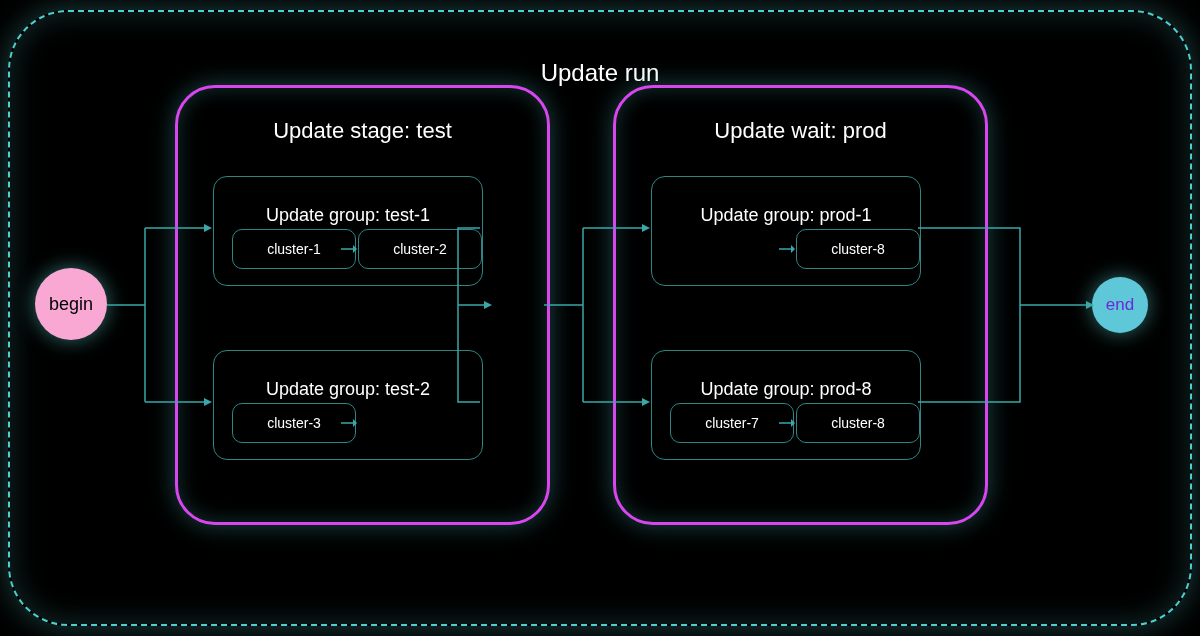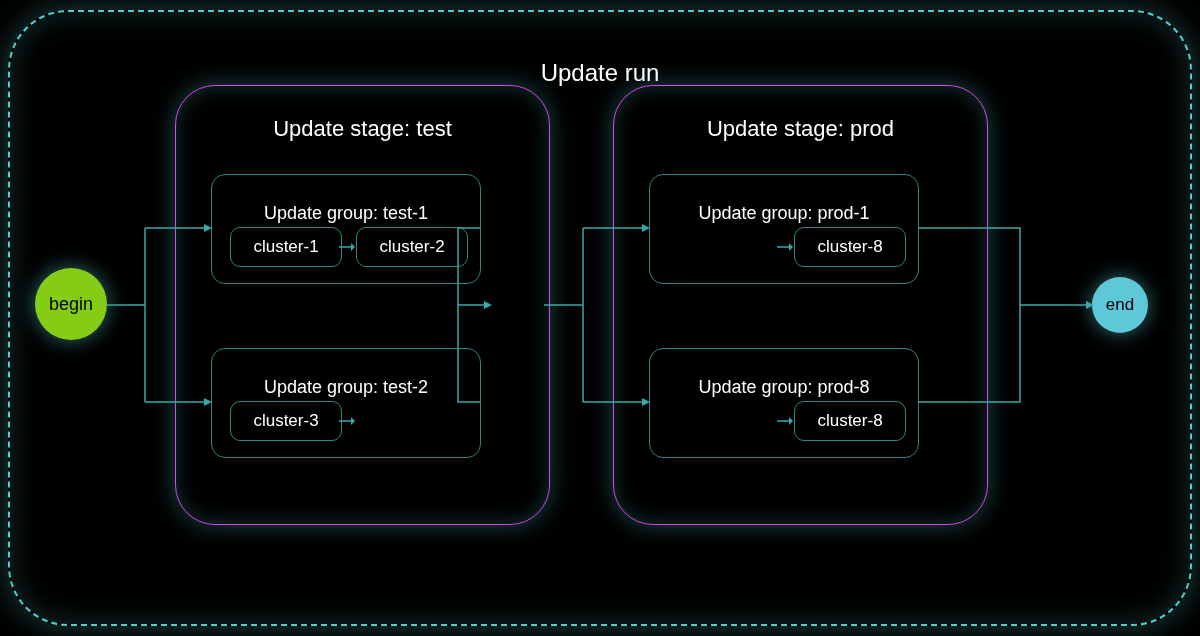--- a/index.html
+++ b/index.html
@@ -33,7 +33,7 @@
       width: 375px;
       height: 440px;
       background: #000;
-      border: 1px solid #d946ef;
+      border: 3px solid #d946ef;
       border-radius: 40px;
       box-shadow: 0 0 25px rgba(80,200,200,0.35), inset 0 0 20px rgba(80,200,200,0.25);
     }

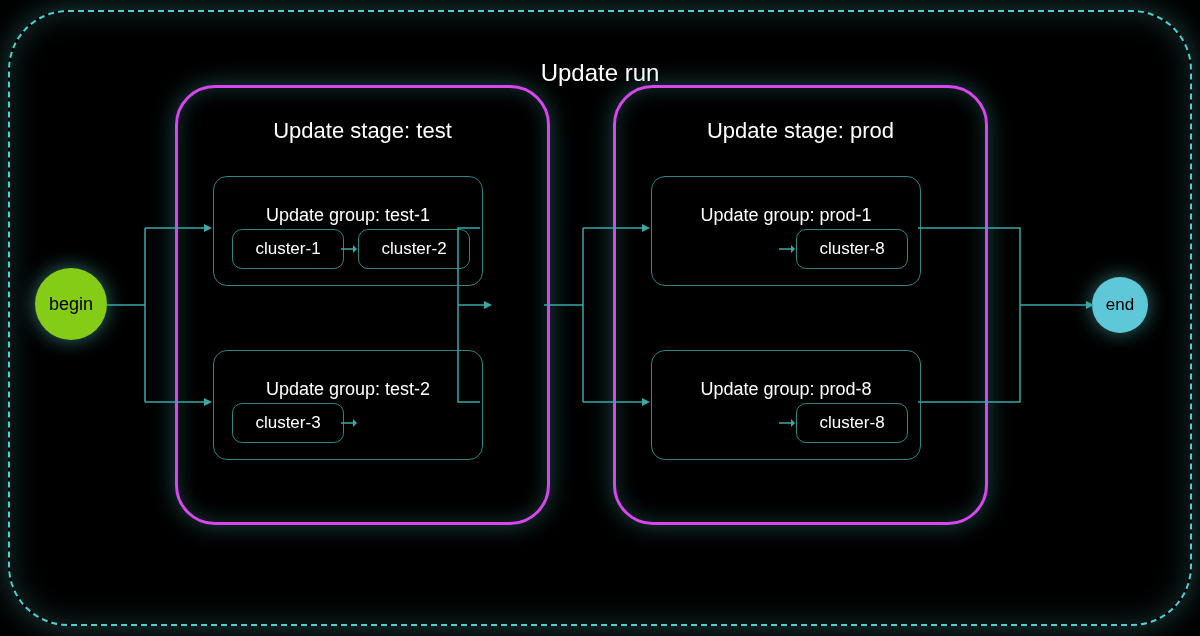--- a/index.html
+++ b/index.html
@@ -155,7 +155,7 @@
 </div>
 
 <div class="stage stage-prod">
-  <div class="stage-title">Update stage: prod</div>
+  <div class="stage-title">Update wait: prod</div>
   <div class="group g1">
     <div class="group-title">Update group: prod-1</div>
     <div class="cluster c-right">cluster-8</div>

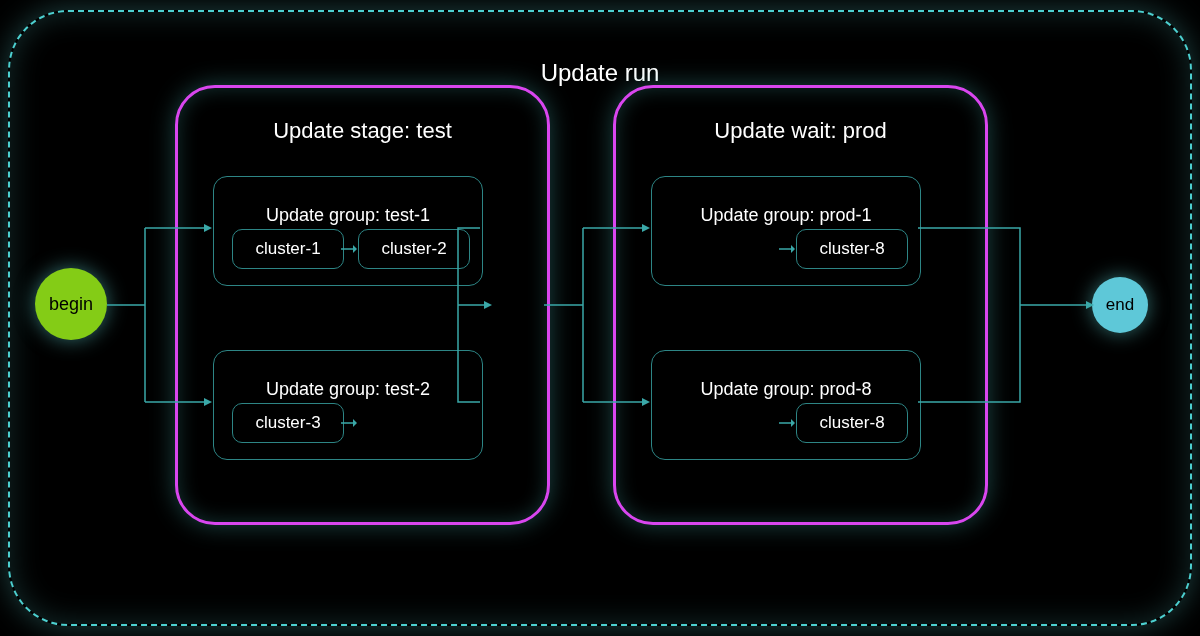--- a/index.html
+++ b/index.html
@@ -63,14 +63,14 @@
     .g2 { left: 35px; top: 262px; }
     .cluster {
       position: absolute;
-      width: 112px;
+      width: 124px;
       height: 40px;
       border: 1px solid #2d8585;
       border-radius: 10px;
       background: #000;
       text-align: center;
       line-height: 38px;
-      font-size: 17px;
+      font-size: 14px;
     }
     .c-left { left: 18px; top: 52px; }
     .c-right { left: 144px; top: 52px; }

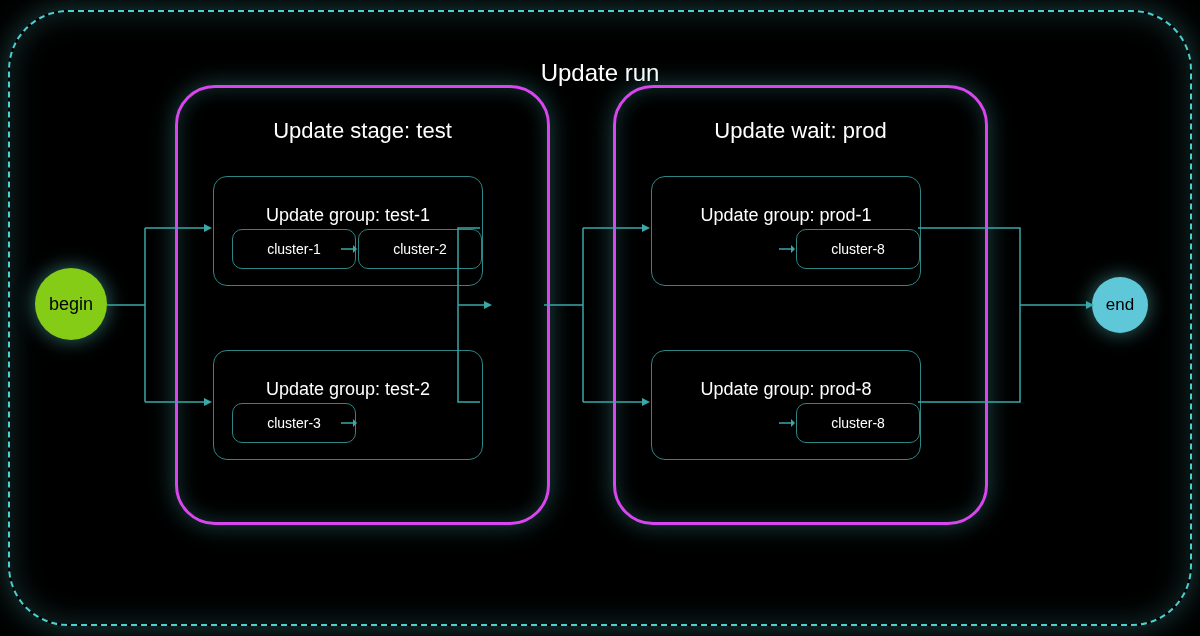--- a/index.html
+++ b/index.html
@@ -84,7 +84,7 @@
       left: 35px; top: 268px;
       width: 72px; height: 72px;
       border-radius: 50%;
-      background: #84cc16;
+      background: #f9a8d4;
       color: #000;
       text-align: center;
       line-height: 72px;

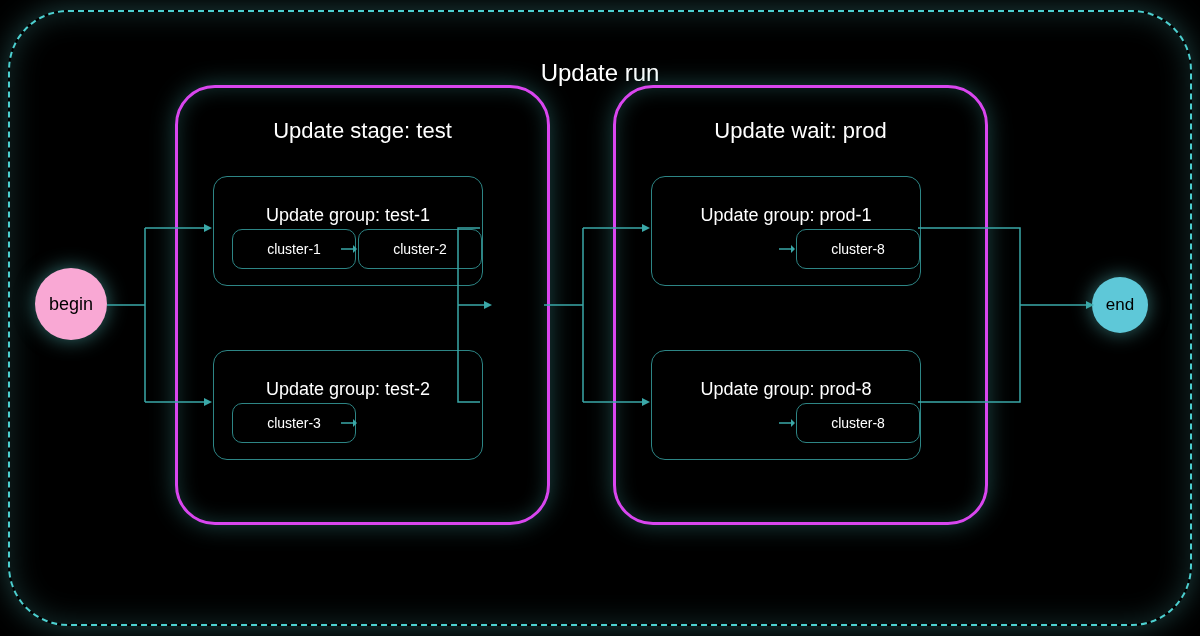--- a/index.html
+++ b/index.html
@@ -97,7 +97,7 @@
       width: 56px; height: 56px;
       border-radius: 50%;
       background: #5ec8d8;
-      color: #000000;
+      color: #6d28d9;
       text-align: center;
       line-height: 56px;
       font-size: 17px;

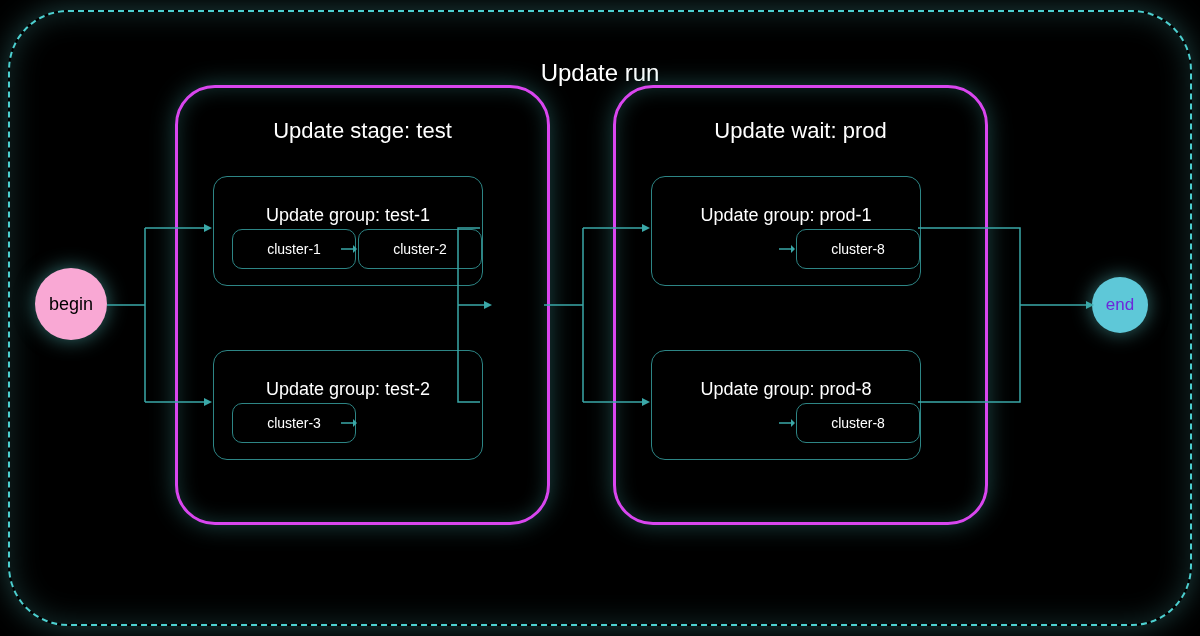--- a/index.html
+++ b/index.html
@@ -166,6 +166,7 @@
   </div>
   <div class="group g2">
     <div class="group-title">Update group: prod-8</div>
+    <div class="cluster c-left">cluster-7</div>
     <div class="cluster c-right">cluster-8</div>
     <svg class="cluster-arrow">
         <line x1="0" y1="4" x2="12" y2="4" class="conn"></line>

